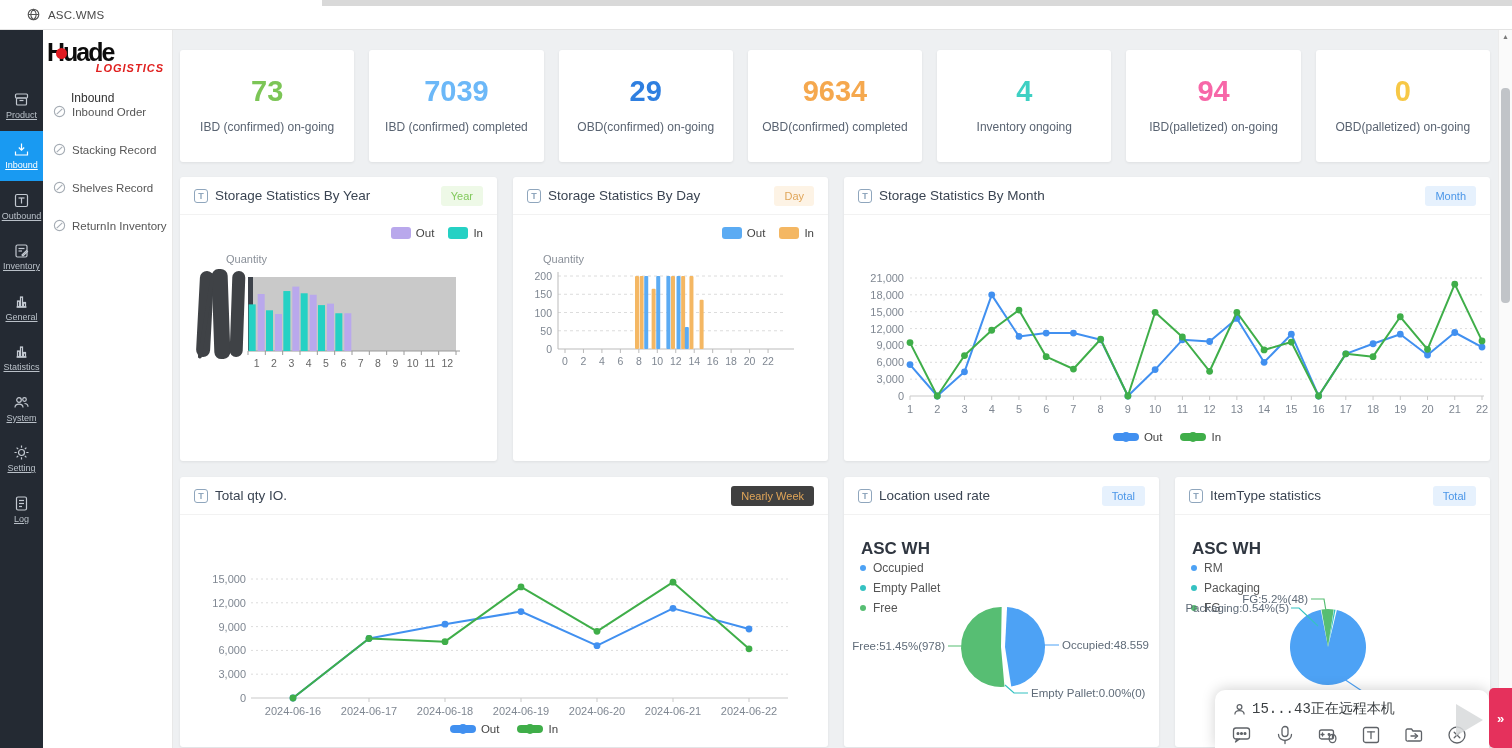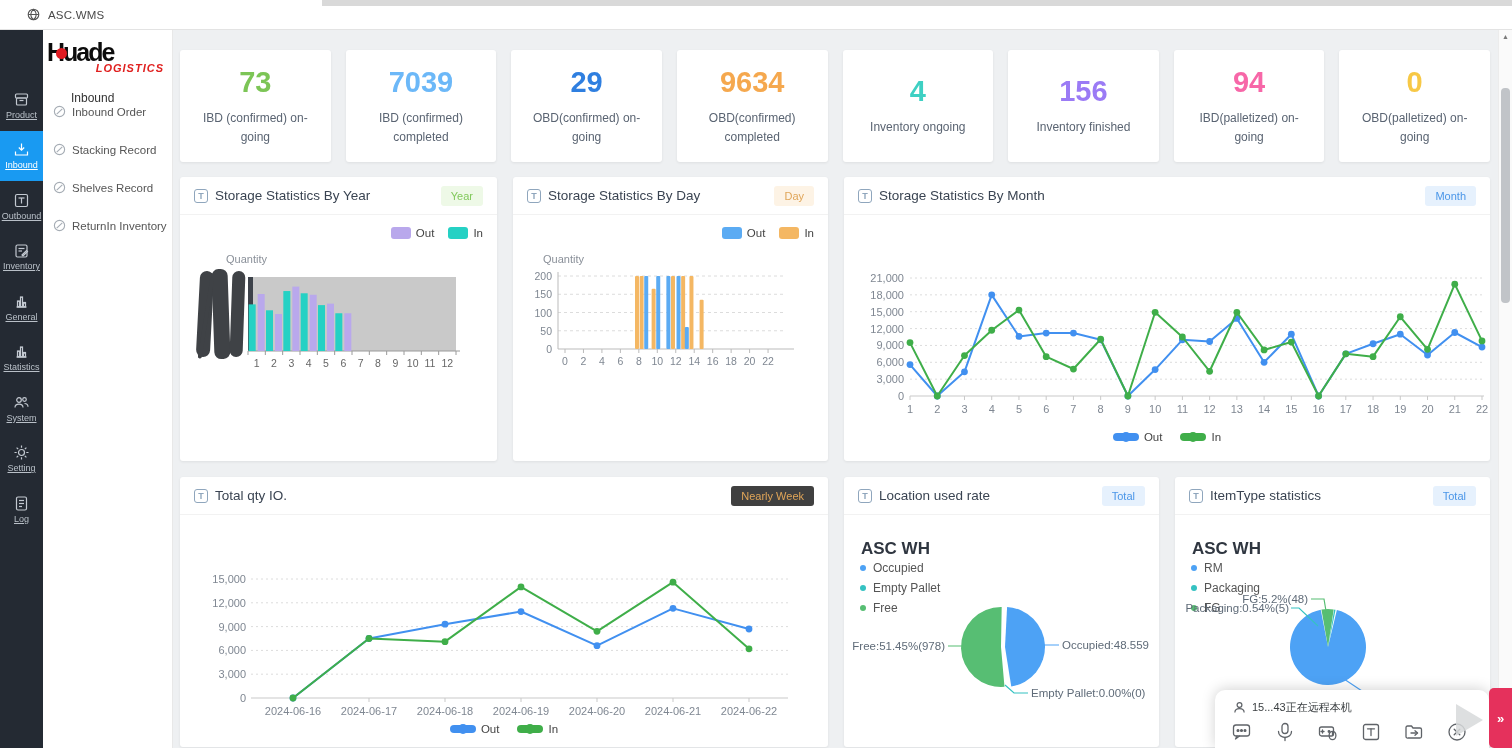--- a/index.html
+++ b/index.html
@@ -246,10 +246,6 @@
         <div class="stat-card">
           <div class="stat-value" style="color:#3ed0c3">4</div>
           <div class="stat-label">Inventory ongoing</div>
-        </div>
-        <div class="stat-card">
-          <div class="stat-value" style="color:#9b7bf5">156</div>
-          <div class="stat-label">Inventory finished</div>
         </div>
         <div class="stat-card">
           <div class="stat-value" style="color:#f767a8">94</div>

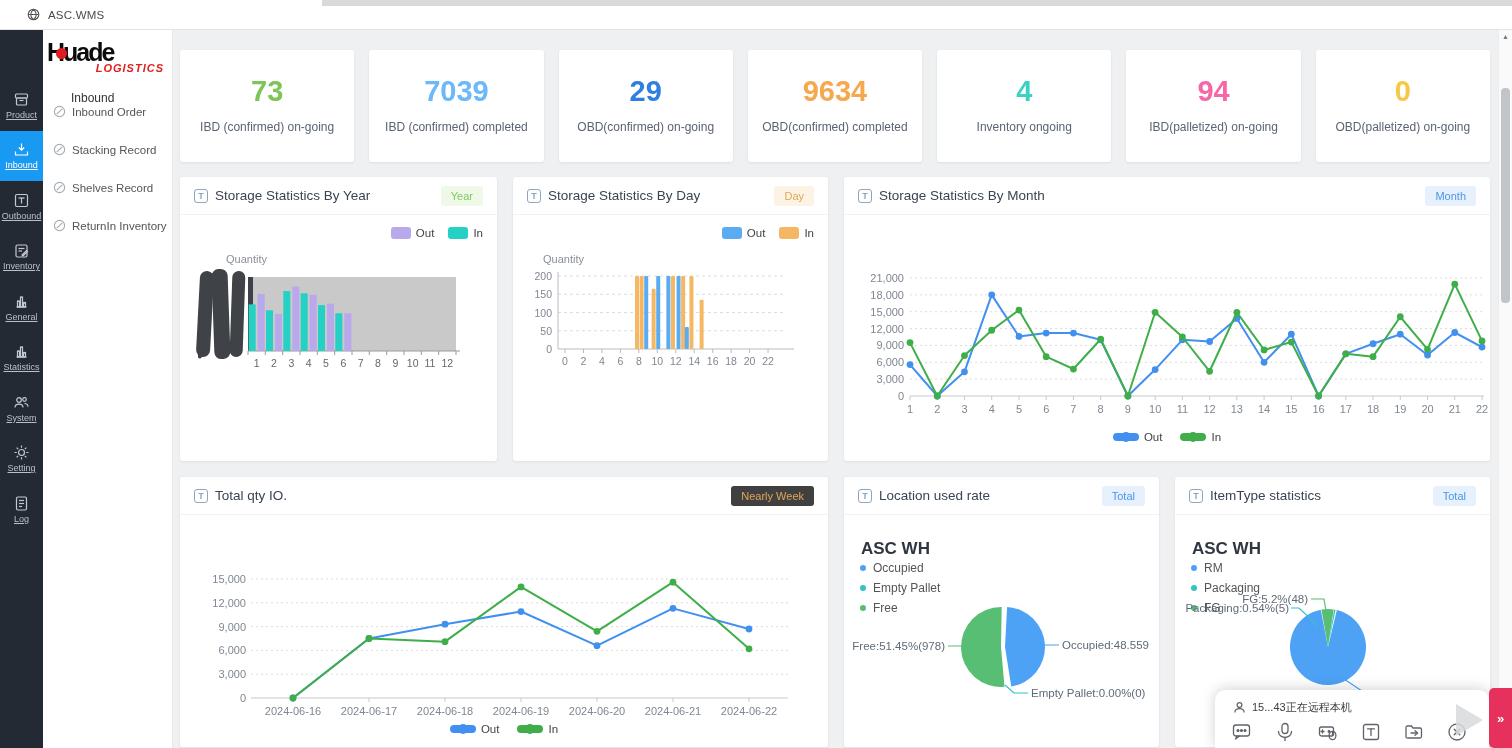--- a/index.html
+++ b/index.html
@@ -84,7 +84,7 @@
   
   .toolbar { position:absolute; left:1215px; top:690px; width:274px; height:58px; background:#fff;
     border-radius:10px 10px 0 0; box-shadow:0 -1px 14px rgba(0,0,0,.18); z-index:30; }
-  .tb-status { display:flex; align-items:center; gap:6px; padding:10px 14px 0 18px; font-size:11px; color:#3c4043;}
+  .tb-status { display:flex; align-items:center; gap:6px; padding:10px 14px 0 18px; font-size:14px; color:#3c4043;font-family:Liberation Mono, monospace;}
   .tb-icons { display:flex; gap:23px; padding:7px 0 0 17px; }
   .tb-icons .tbi { cursor:pointer; }
   .play-mark { position:absolute; right:6px; top:14px; width:0; height:0; border-left:27px solid #d7d9db;

